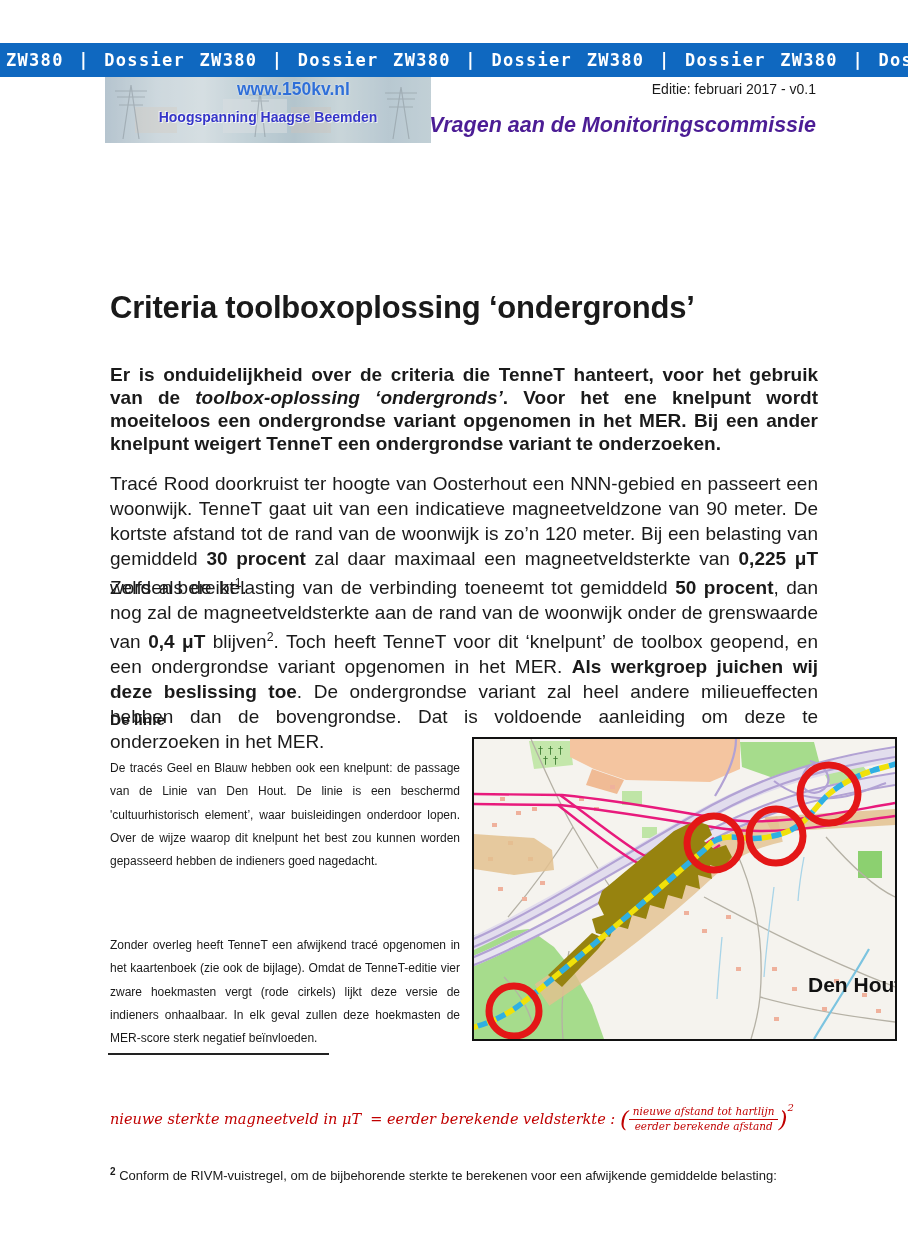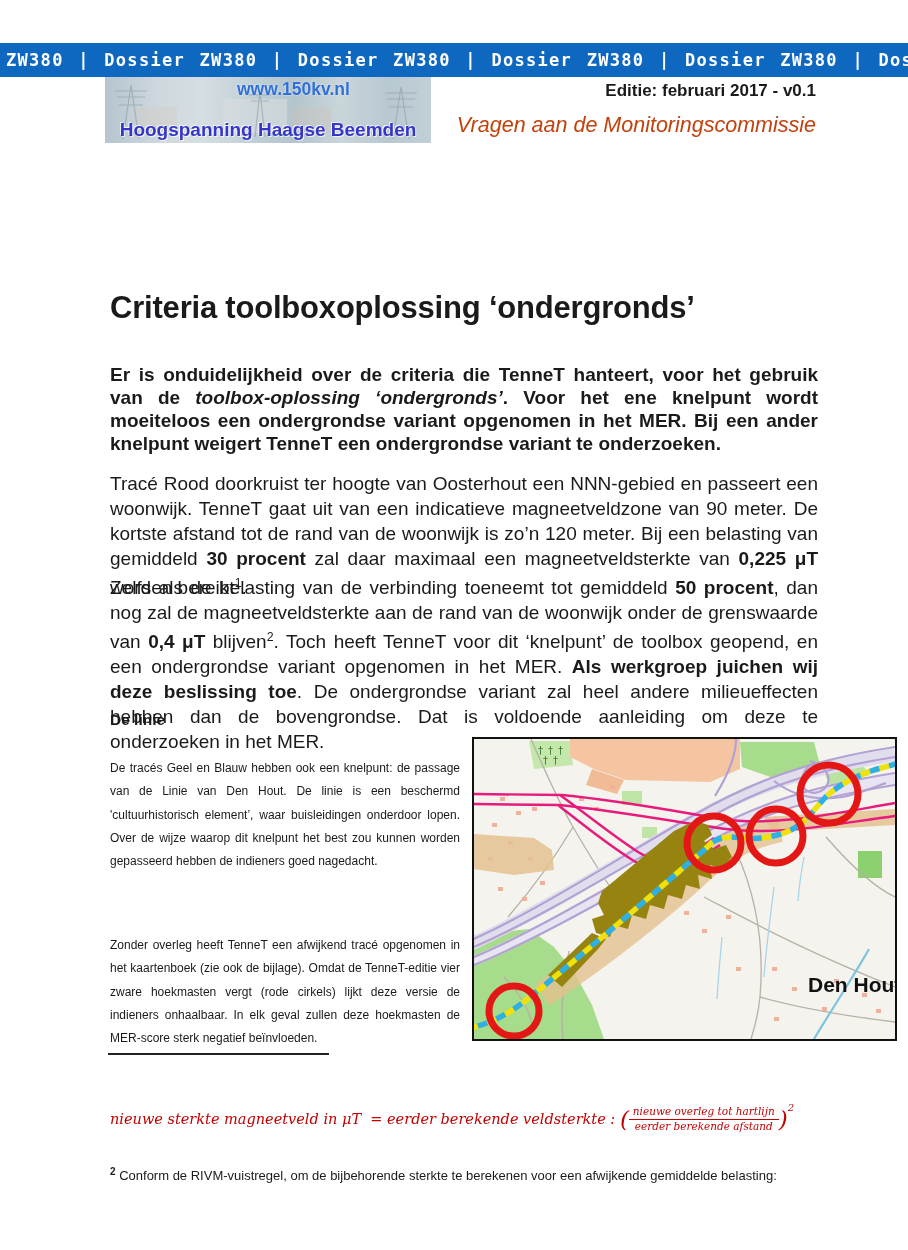--- a/index.html
+++ b/index.html
@@ -23,7 +23,7 @@
             color:#3535c8;font-weight:bold;font-size:19px;
             text-shadow:1px 1px 0 rgba(255,255,255,.75),-1px -1px 0 rgba(255,255,255,.75);}
 
-  .edition{position:absolute;top:81px;right:92px;font-size:17px;font-weight:bold;}
+  .edition{position:absolute;top:81px;right:92px;font-size:14px;font-weight:normal;}
   .subtitle{position:absolute;top:113px;right:92px;font-size:21.5px;font-weight:normal;
             font-style:italic;color:#c2410c;}
 

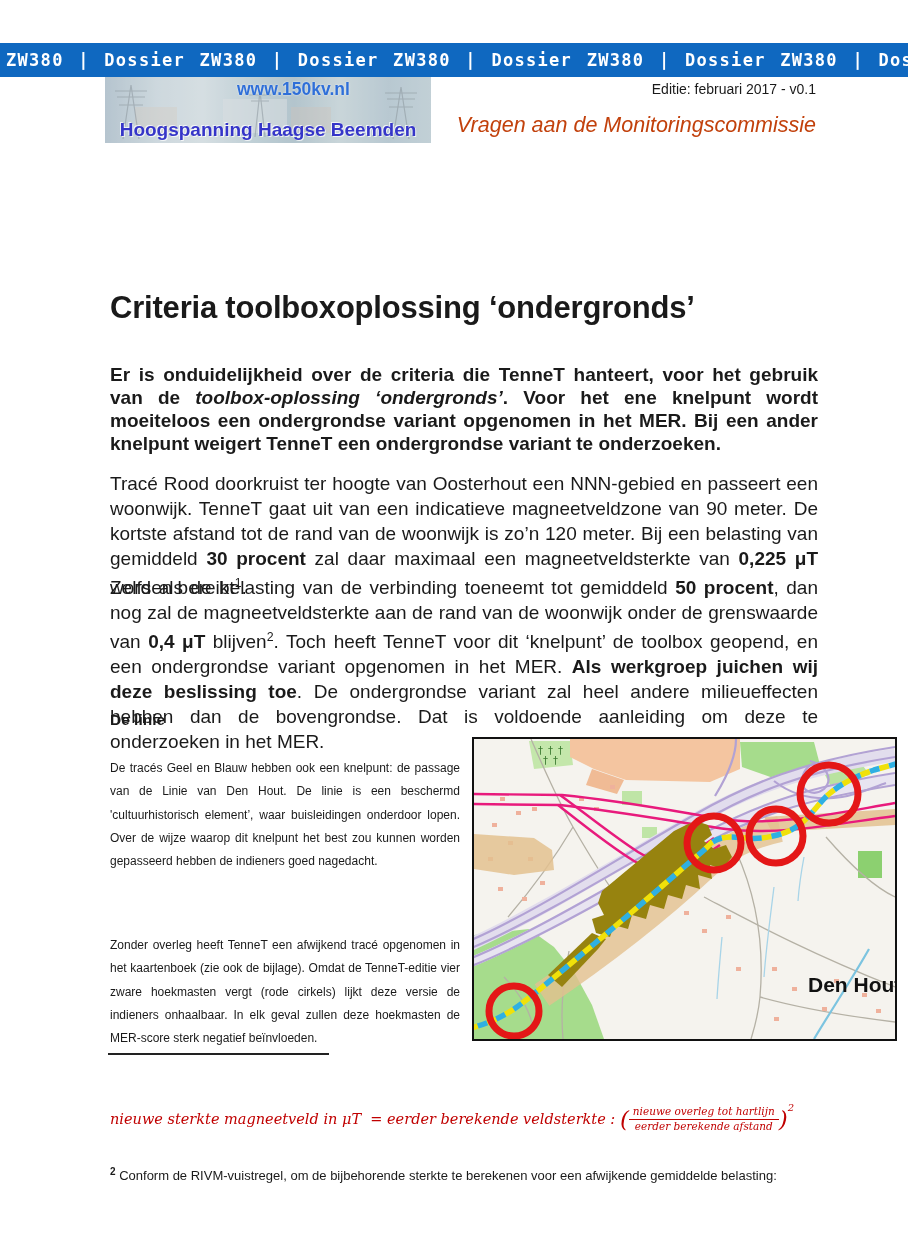--- a/index.html
+++ b/index.html
@@ -19,8 +19,8 @@
   .logo svg{position:absolute;inset:0;}
   .logo-url{position:absolute;top:2px;left:132px;z-index:2;color:#2f6fd8;font-weight:bold;
             font-size:17.5px;text-shadow:0 0 2px rgba(255,255,255,.85);}
-  .logo-caption{position:absolute;bottom:2px;left:0;width:100%;text-align:center;z-index:2;
-            color:#3535c8;font-weight:bold;font-size:19px;
+  .logo-caption{position:absolute;bottom:18px;left:0;width:100%;text-align:center;z-index:2;
+            color:#3535c8;font-weight:bold;font-size:14px;
             text-shadow:1px 1px 0 rgba(255,255,255,.75),-1px -1px 0 rgba(255,255,255,.75);}
 
   .edition{position:absolute;top:81px;right:92px;font-size:14px;font-weight:normal;}

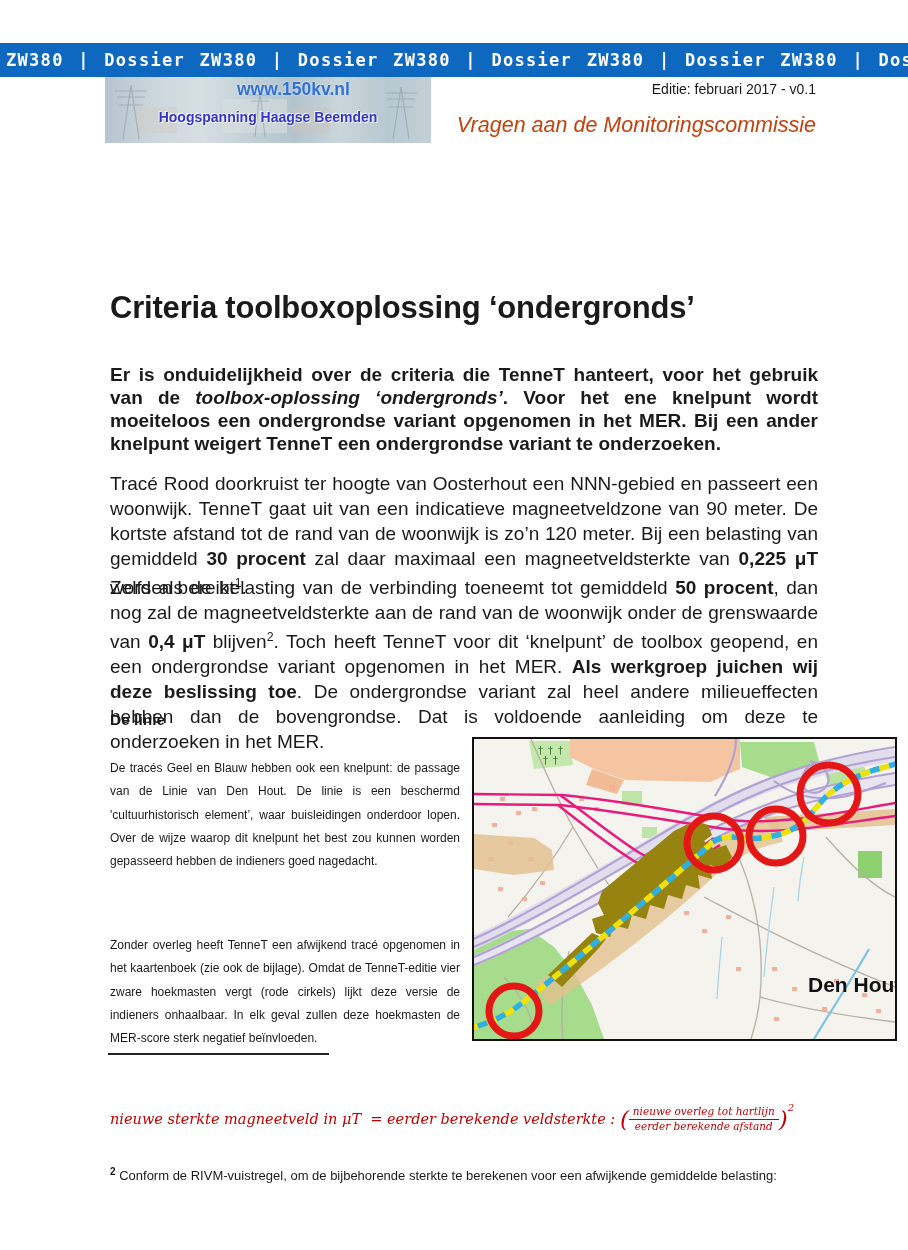--- a/index.html
+++ b/index.html
@@ -24,8 +24,8 @@
             text-shadow:1px 1px 0 rgba(255,255,255,.75),-1px -1px 0 rgba(255,255,255,.75);}
 
   .edition{position:absolute;top:81px;right:92px;font-size:14px;font-weight:normal;}
-  .subtitle{position:absolute;top:113px;right:92px;font-size:21.5px;font-weight:normal;
-            font-style:italic;color:#c2410c;}
+  .subtitle{position:absolute;top:113px;right:92px;font-size:21.5px;font-weight:bold;
+            font-style:italic;color:#4c1d95;}
 
   .title{position:absolute;left:110px;top:290px;font-size:31px;font-weight:bold;letter-spacing:-0.2px;}
 

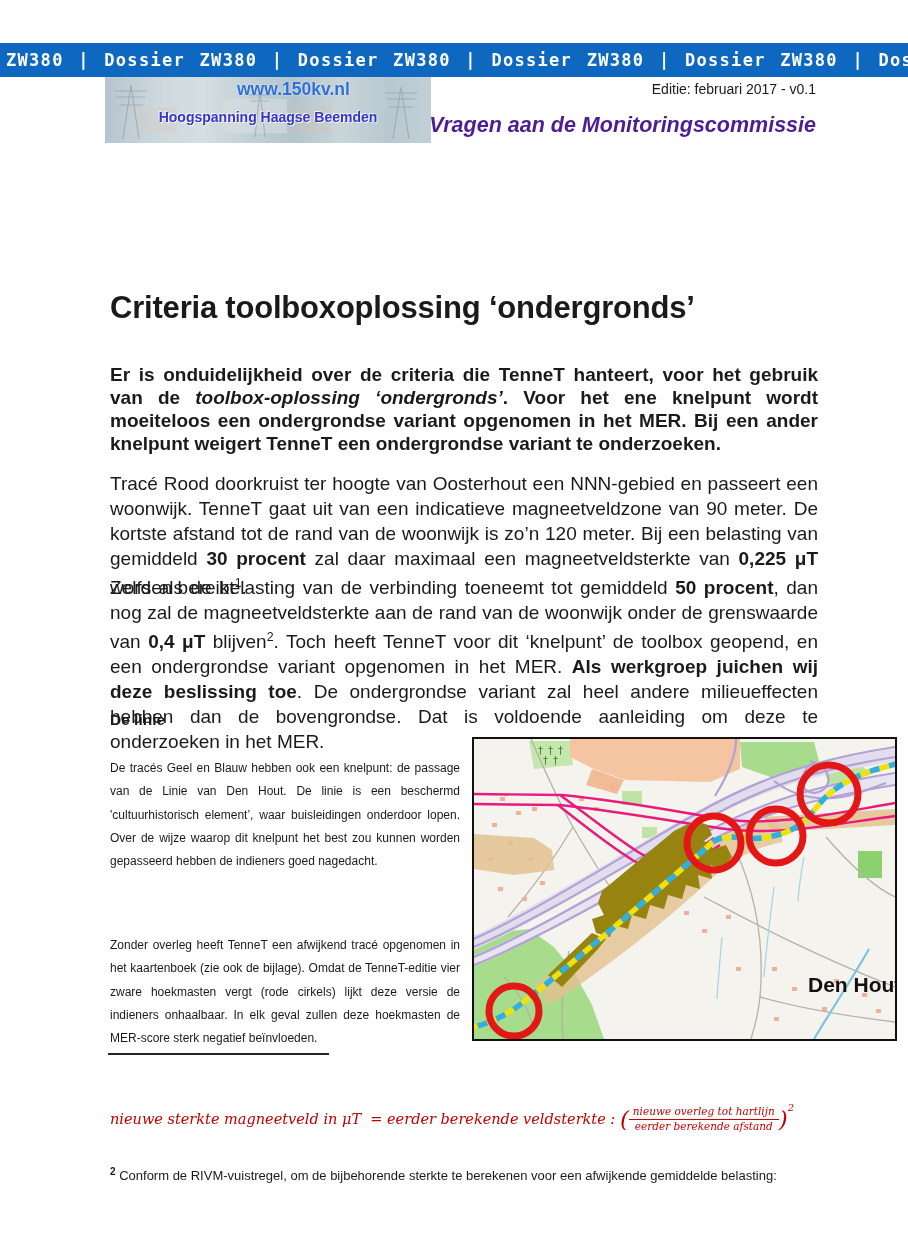--- a/index.html
+++ b/index.html
@@ -224,7 +224,7 @@
 
 
   <div class="formula f-one">
-    <span>nieuwe sterkte magneetveld in μT  = eerder berekende veldsterkte : </span><span class="bigp">(</span><span class="frac"><span class="ft">nieuwe overleg tot hartlijn</span><span class="fb">eerder berekende afstand</span></span><span class="bigp">)</span><span class="fexp">2</span>
+    <span>nieuwe sterkte magneetveld in μT  = eerder berekende veldsterkte : </span><span class="bigp">(</span><span class="frac"><span class="ft">nieuwe afstand tot hartlijn</span><span class="fb">eerder berekende afstand</span></span><span class="bigp">)</span><span class="fexp">2</span>
   </div>
 
   <p class="fn fn-two"><sup class="fnm">2</sup><span> Conform de RIVM-vuistregel, om de bijbehorende sterkte te berekenen voor een afwijkende gemiddelde belasting:</span></p>

